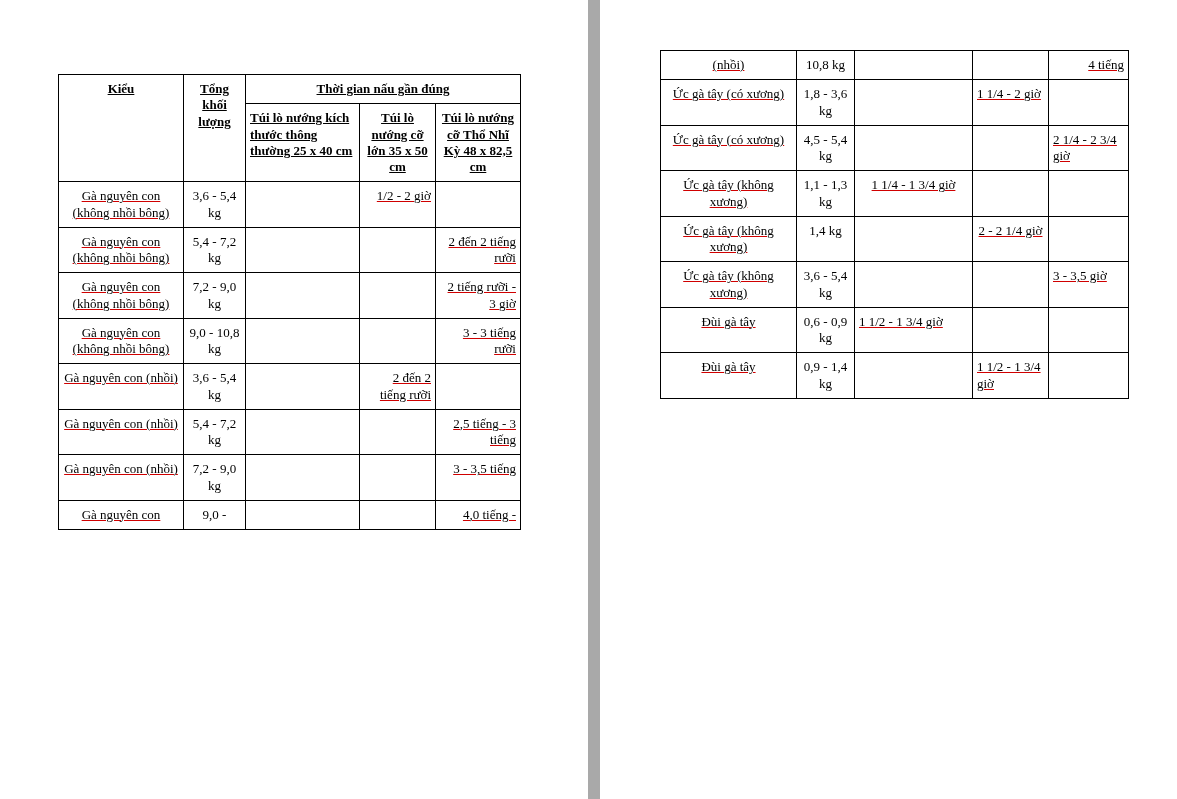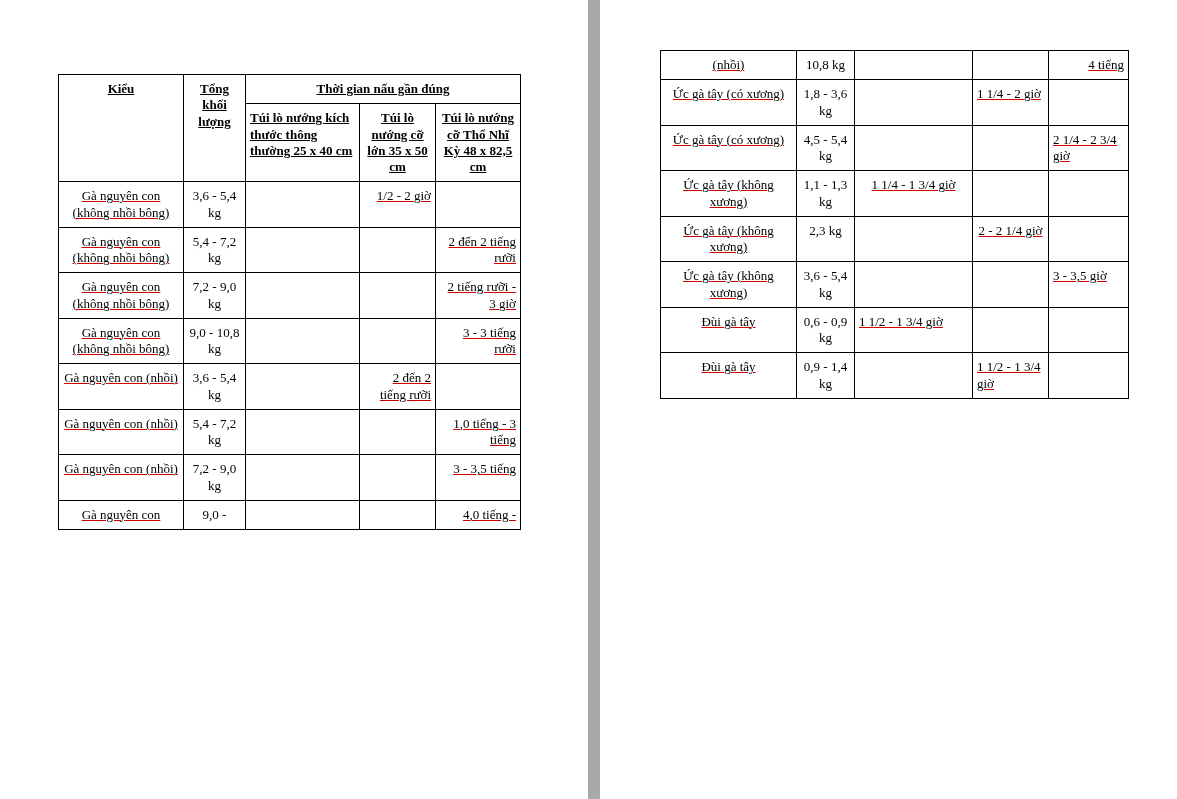--- a/index.html
+++ b/index.html
@@ -241,7 +241,7 @@
         </tr>
         <tr>
           <td class="cell-type"><span class="sq">Ức gà tây (không  xương)</span></td>
-          <td class="cell-weight"><span>2,3 kg</span></td>
+          <td class="cell-weight"><span>1,4 kg</span></td>
           <td class="cell-time"><span></span></td>
           <td class="cell-time" style="text-align:center;"><span class="sq">2 - 2 1/4 giờ</span></td>
           <td class="cell-time"><span></span></td>

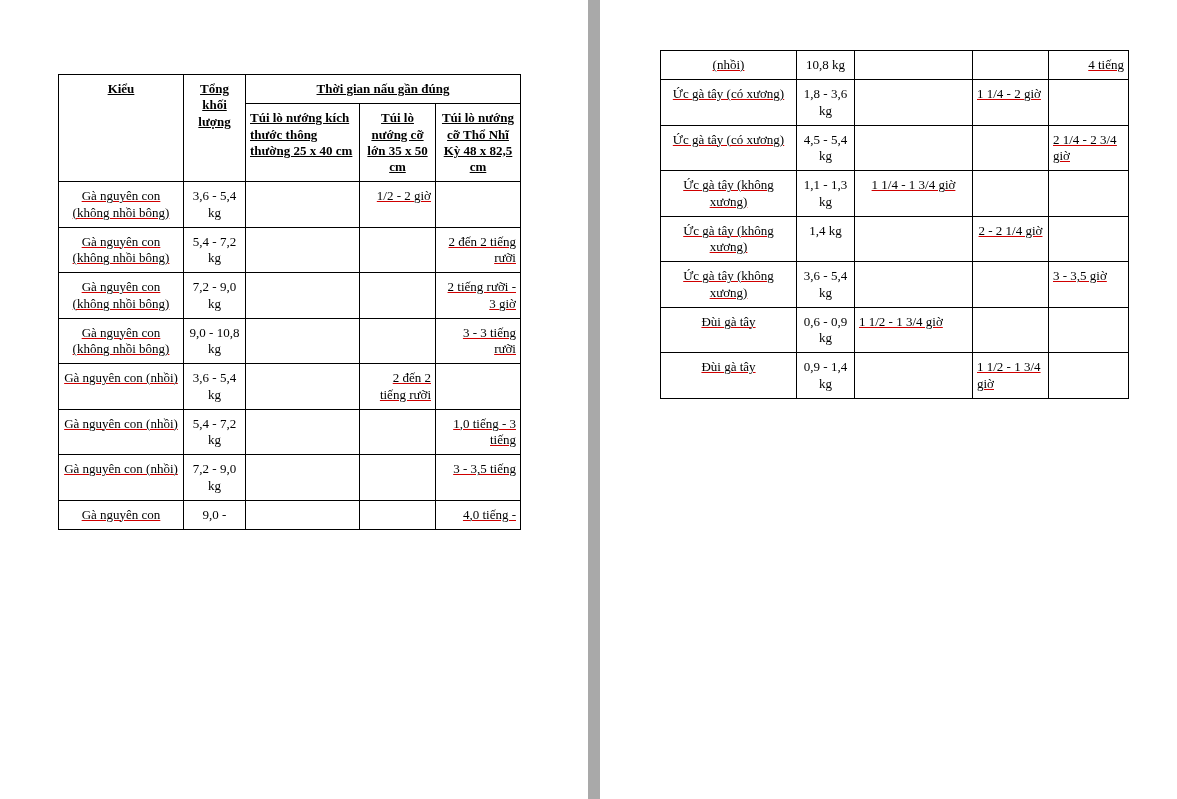--- a/index.html
+++ b/index.html
@@ -177,7 +177,7 @@
           <td class="cell-weight"><span>5,4 - 7,2 kg</span></td>
           <td class="cell-time"><span></span></td>
           <td class="cell-time"><span></span></td>
-          <td class="cell-time"><span class="sq">1,0 tiếng - 3 tiếng</span></td>
+          <td class="cell-time"><span class="sq">2,5 tiếng - 3 tiếng</span></td>
         </tr>
         <tr>
           <td class="cell-type"><span class="sq">Gà nguyên con (nhồi)</span></td>

